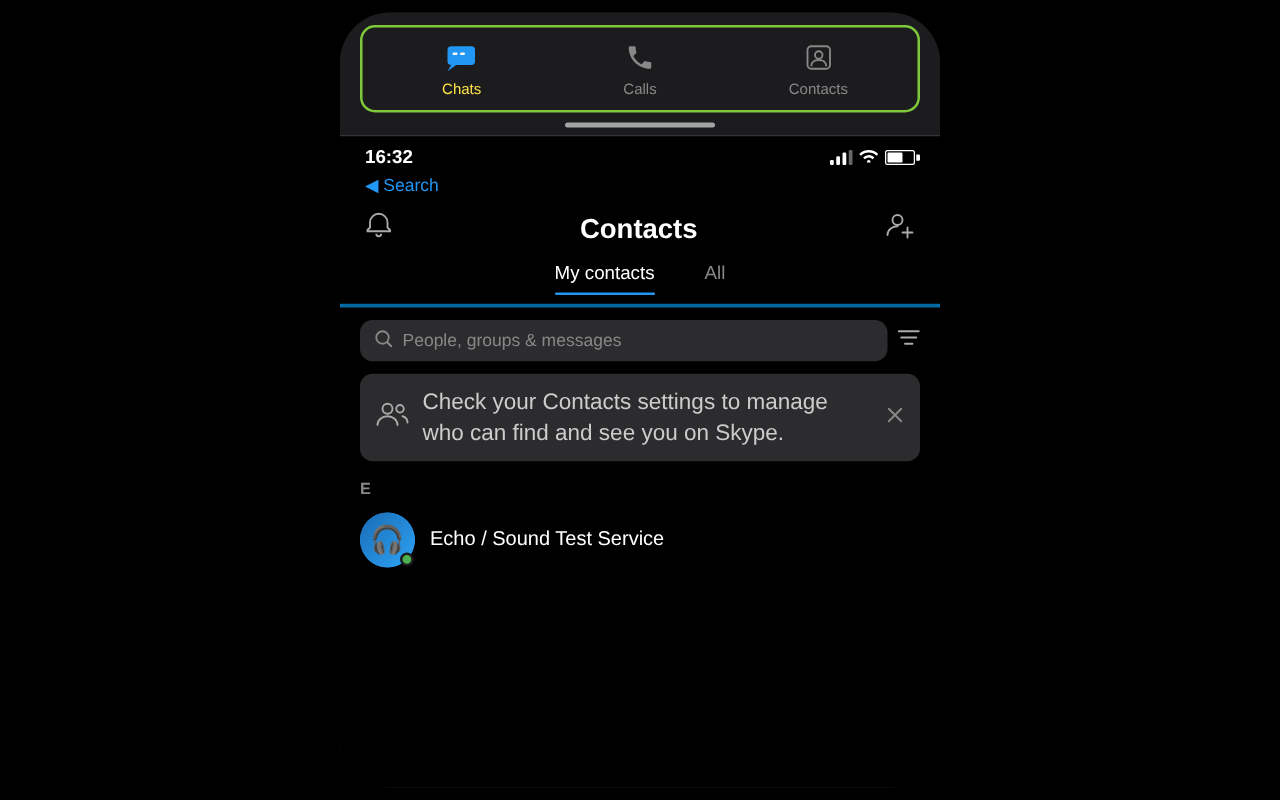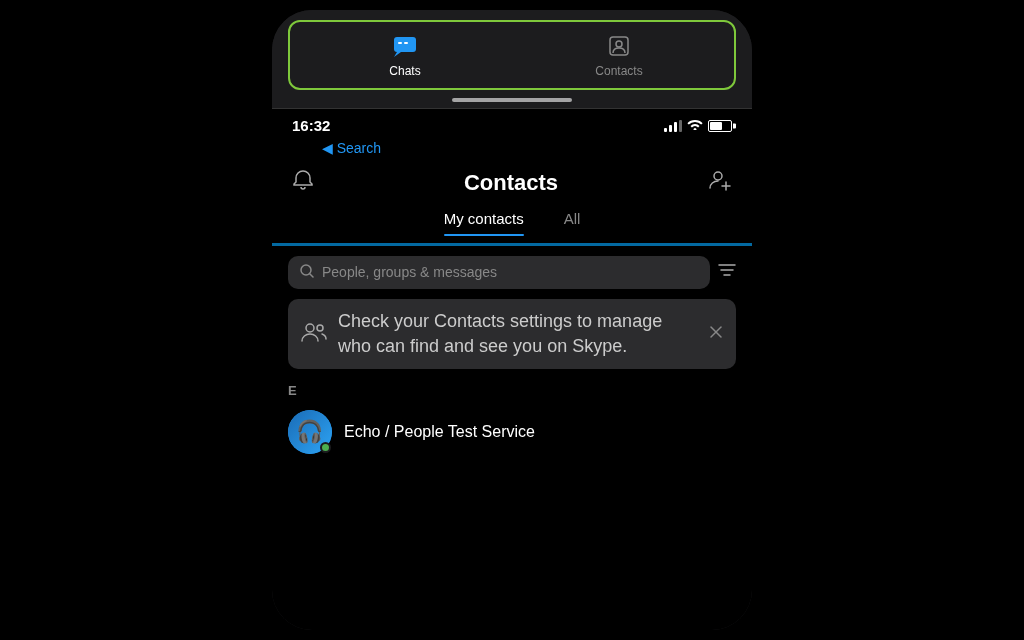--- a/index.html
+++ b/index.html
@@ -65,7 +65,7 @@
     }
 
     .nav-tab.active .nav-tab-label {
-      color: #ffffff;
+      color: #fde047;
     }
 
     .home-indicator-wrapper {

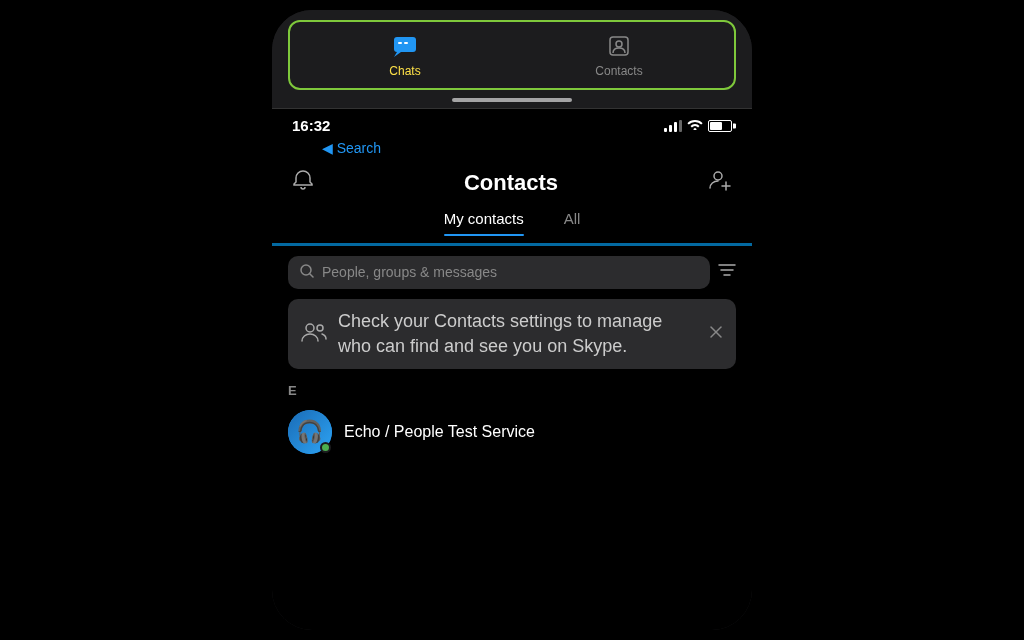--- a/index.html
+++ b/index.html
@@ -378,6 +378,14 @@
         <span class="nav-tab-label">Chats</span>
       </div>
 
+      <div class="nav-tab">
+        <div class="nav-tab-icon">
+          <svg width="24" height="24" viewBox="0 0 24 24" fill="none">
+            <path d="M6.6 10.8c1.4 2.8 3.8 5.1 6.6 6.6l2.2-2.2c.3-.3.7-.4 1-.2 1.1.4 2.3.6 3.6.6.6 0 1 .4 1 1V20c0 .6-.4 1-1 1C10.6 21 3 13.4 3 4c0-.6.4-1 1-1h3.5c.6 0 1 .4 1 1 0 1.3.2 2.5.6 3.6.1.3 0 .7-.2 1L6.6 10.8z" fill="#888"></path>
+          </svg>
+        </div>
+        <span class="nav-tab-label">Calls</span>
+      </div>
 
       <div class="nav-tab">
         <div class="nav-tab-icon">

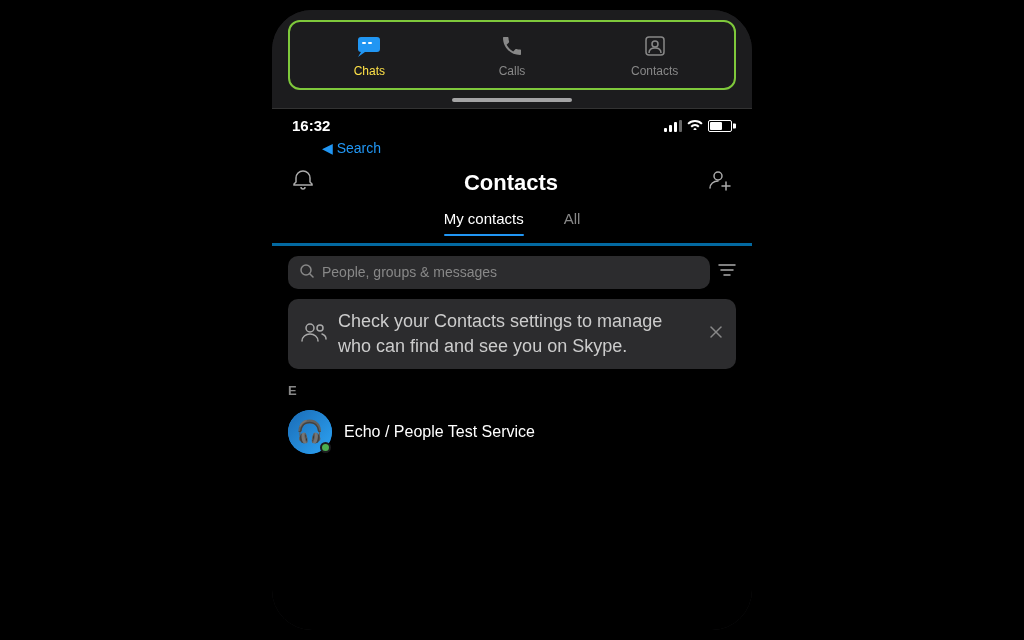--- a/index.html
+++ b/index.html
@@ -171,7 +171,6 @@
       display: flex;
       align-items: center;
       gap: 4px;
-      margin-left: 30px;
     }
 
     

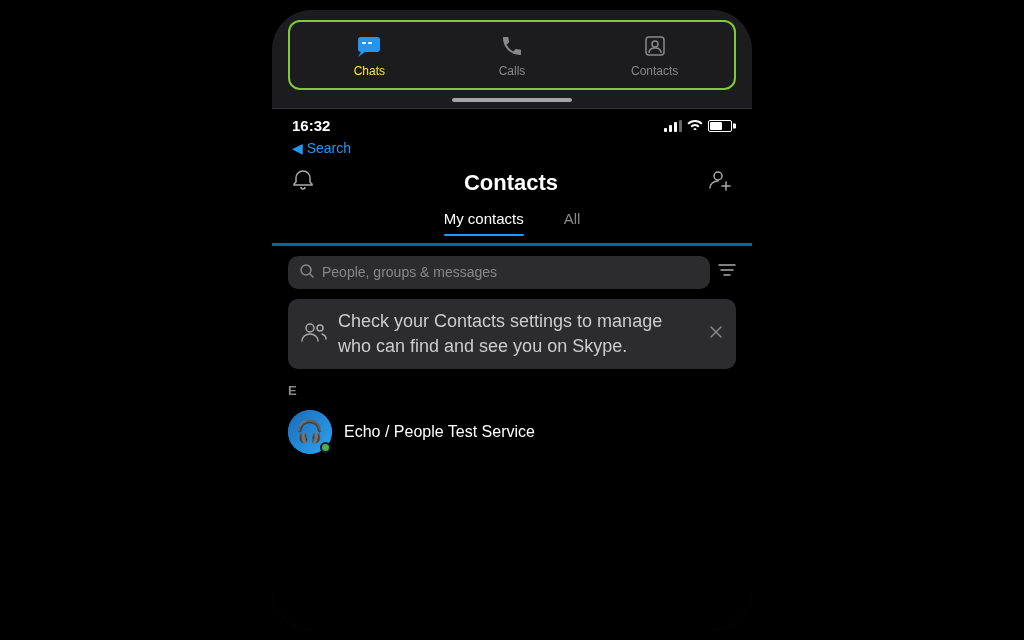--- a/index.html
+++ b/index.html
@@ -505,7 +505,7 @@
         </div>
         <div class="online-dot"></div>
       </div>
-      <span class="contact-name">Echo / People Test Service</span>
+      <span class="contact-name">Echo / Sound Test Service</span>
     </div>
 
   </div>

